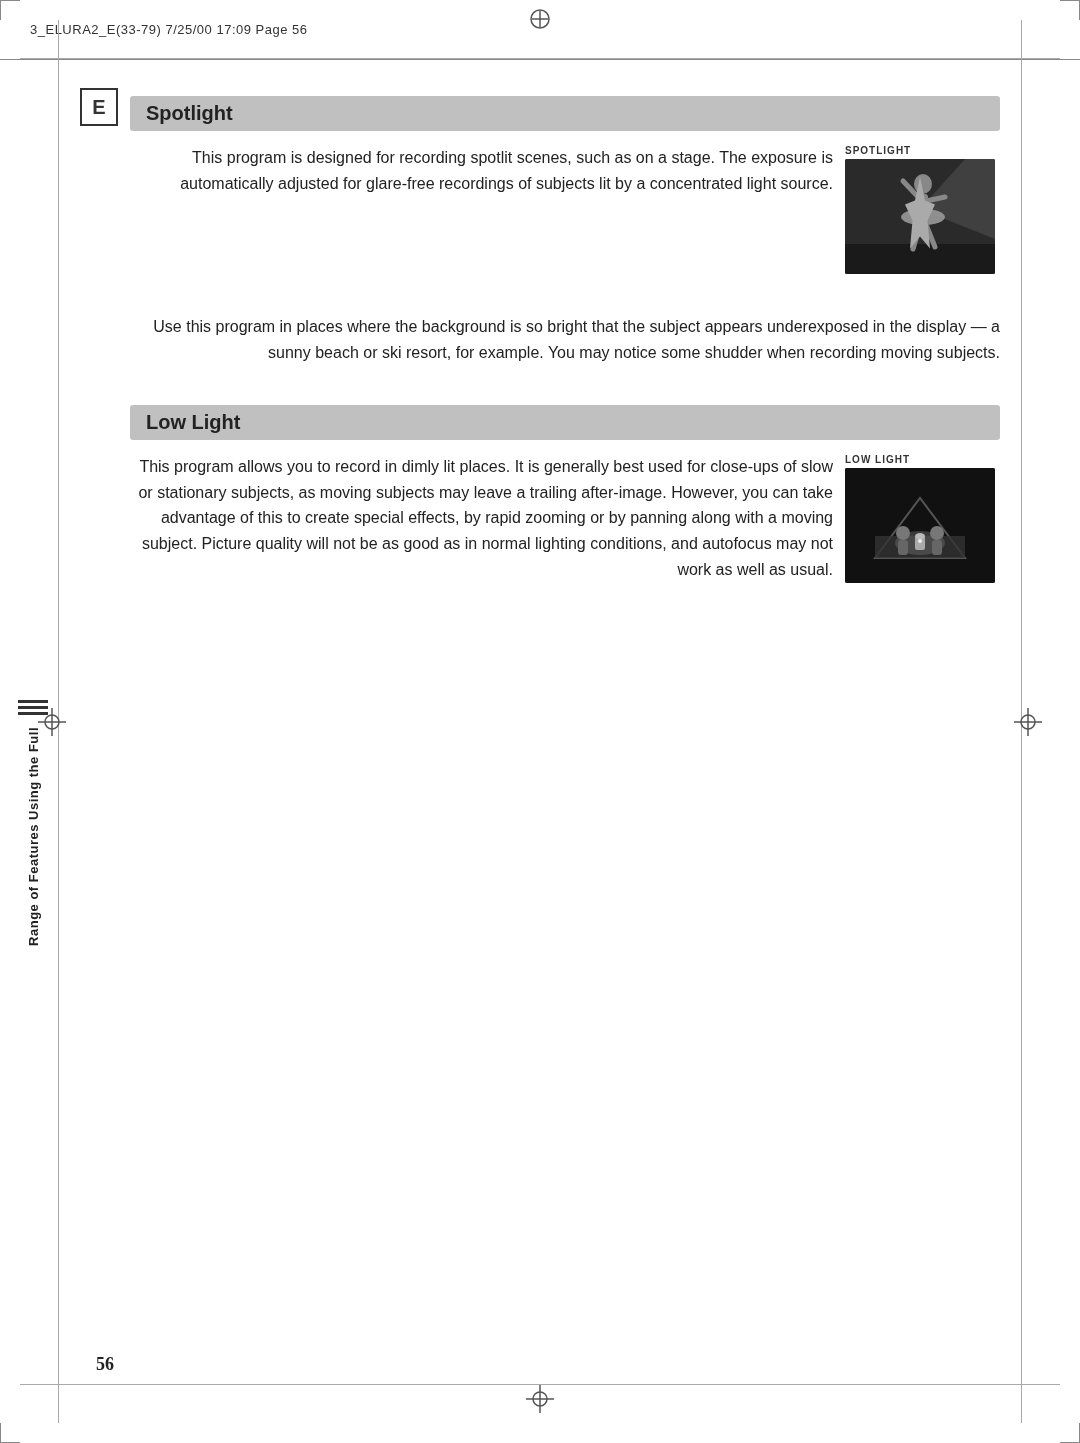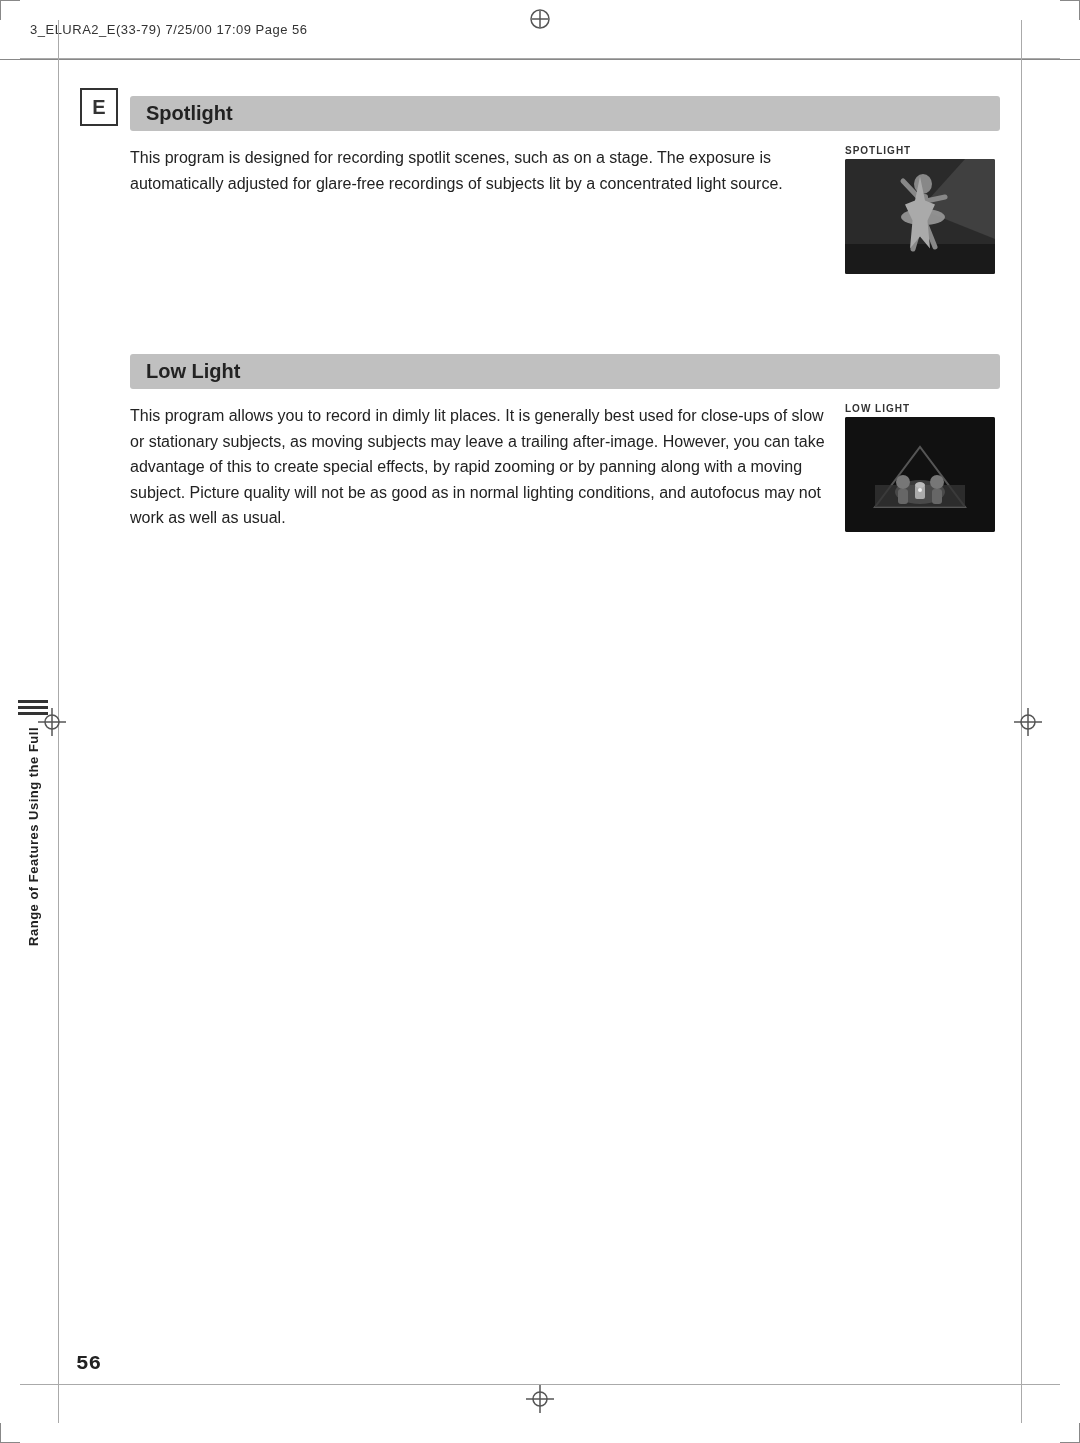--- a/index.html
+++ b/index.html
@@ -111,6 +111,7 @@
       display: flex;
       align-items: flex-start;
       gap: 12px;
+      text-align: right;
     }
 
     .section-text {

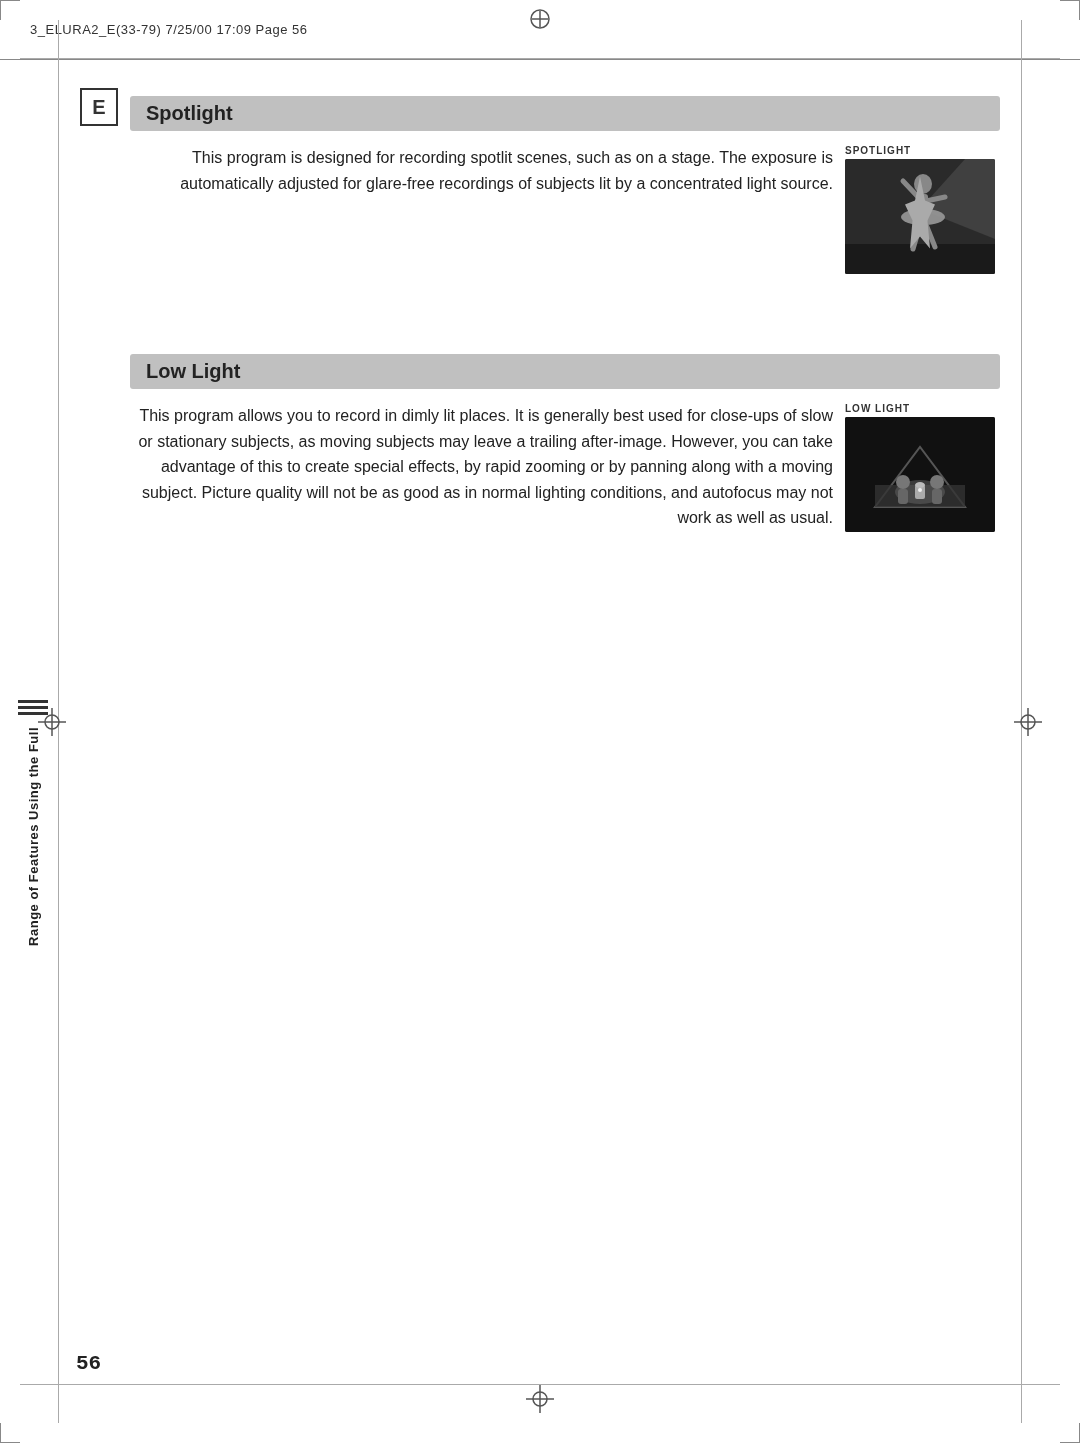--- a/index.html
+++ b/index.html
@@ -380,6 +380,7 @@
 
     <div class="section section2">
       <div class="section-row">
+        <div class="section-text">Use this program in places where the background is so bright that the subject appears underexposed in the display — a sunny beach or ski resort, for example. You may notice some shudder when recording moving subjects.</div>
       </div>
     </div>
 

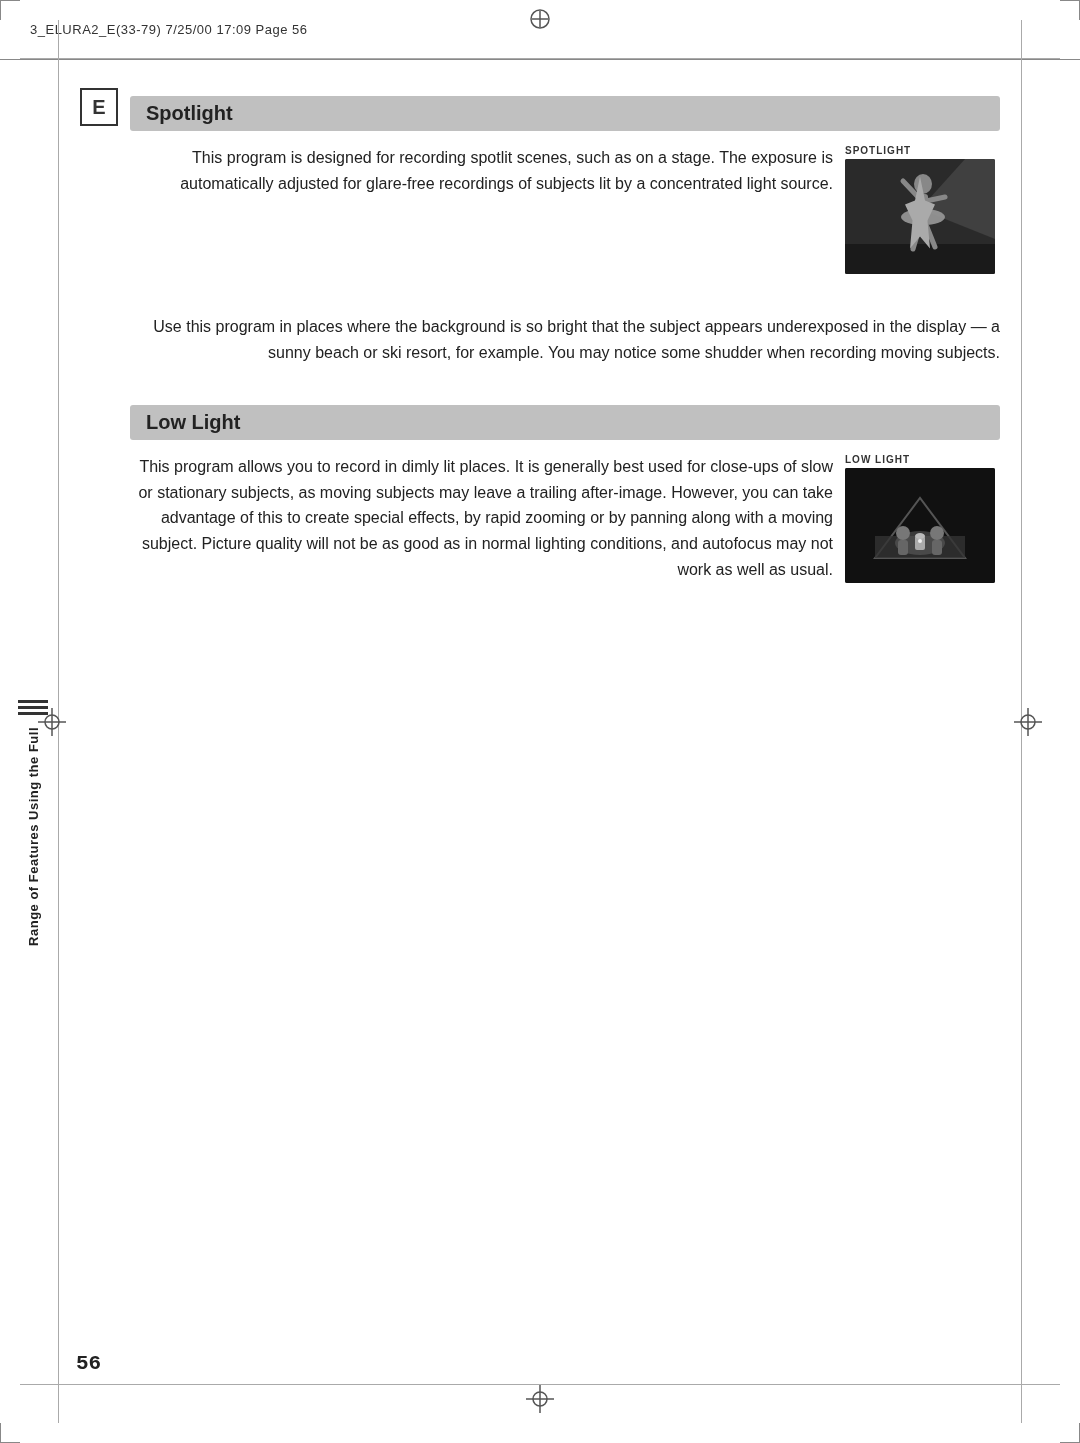--- a/index.html
+++ b/index.html
@@ -237,9 +237,9 @@
     .page-number {
       position: absolute;
       bottom: 68px;
-      left: 76px;
-      font-family: Liberation Mono, monospace;
-      font-size: 21px;
+      left: 96px;
+      font-family: Liberation Serif, serif;
+      font-size: 18px;
       font-weight: bold;
       color: #222;
     }

